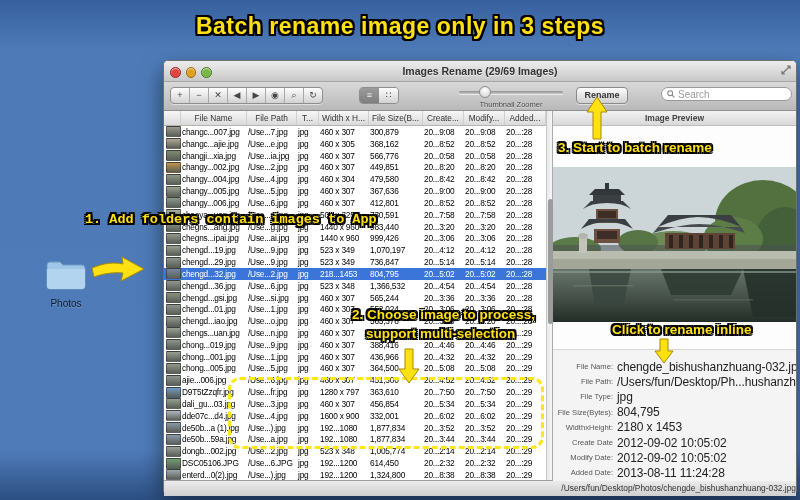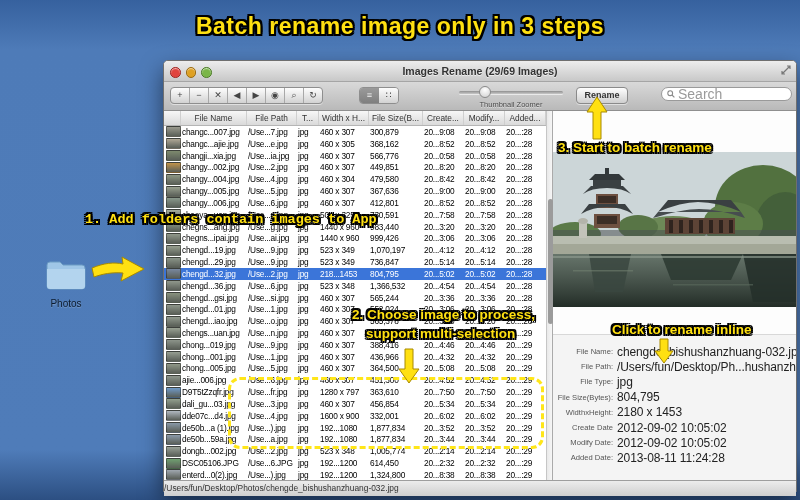--- a/index.html
+++ b/index.html
@@ -72,7 +72,7 @@
     position:absolute;left:497px;top:5px;width:131px;height:14px;border:1px solid #9a9a9a;border-radius:8px;
     background:#fff;display:flex;align-items:center;padding:0 5px;box-sizing:border-box;gap:3px;
   }
-  .search .ph{font-size:14px;color:#9a9a9a;}
+  .search .ph{font-size:10px;color:#9a9a9a;}
   
   .content{display:flex;height:369px;}
   .tablewrap{width:388px;display:flex;flex-direction:column;background:#fff;}

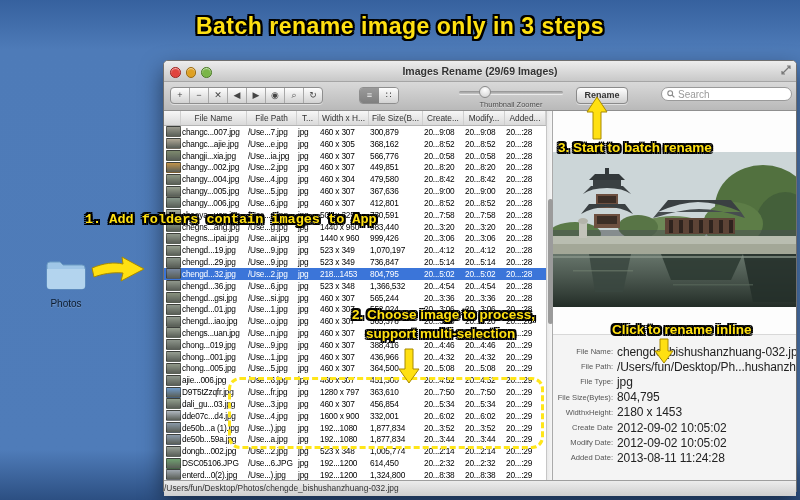--- a/index.html
+++ b/index.html
@@ -575,6 +575,7 @@
       </div>
 
     <div class="panel">
+      <div class="panel-head">Image Preview</div>
       <div class="panel-gap1"></div>
       <div class="photo">
         <svg width="243" height="155" viewBox="0 0 243 155" preserveAspectRatio="none">

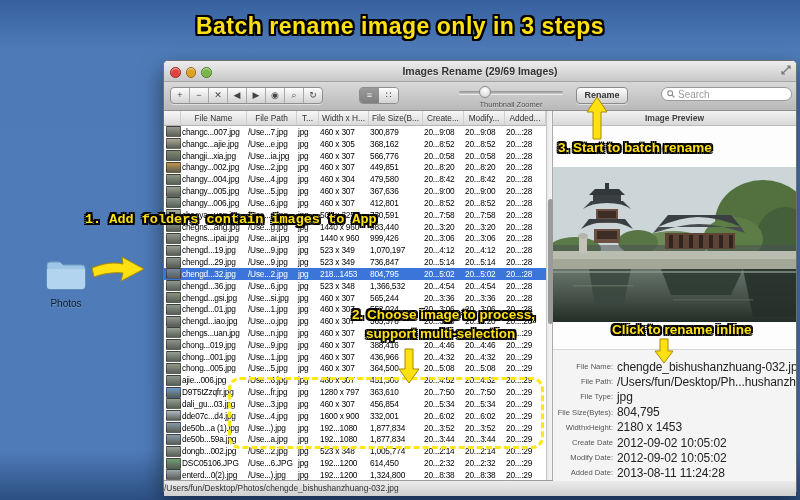--- a/index.html
+++ b/index.html
@@ -107,7 +107,7 @@
   
   .statusbar{
     height:15px;background:linear-gradient(#ececec,#cfcfcf);border-top:1px solid #9e9e9e;
-    text-align:left;font-size:8.4px;color:#333;line-height:14px;
+    text-align:right;font-size:8.4px;color:#333;line-height:14px;
   }
 </style>
 </head>

